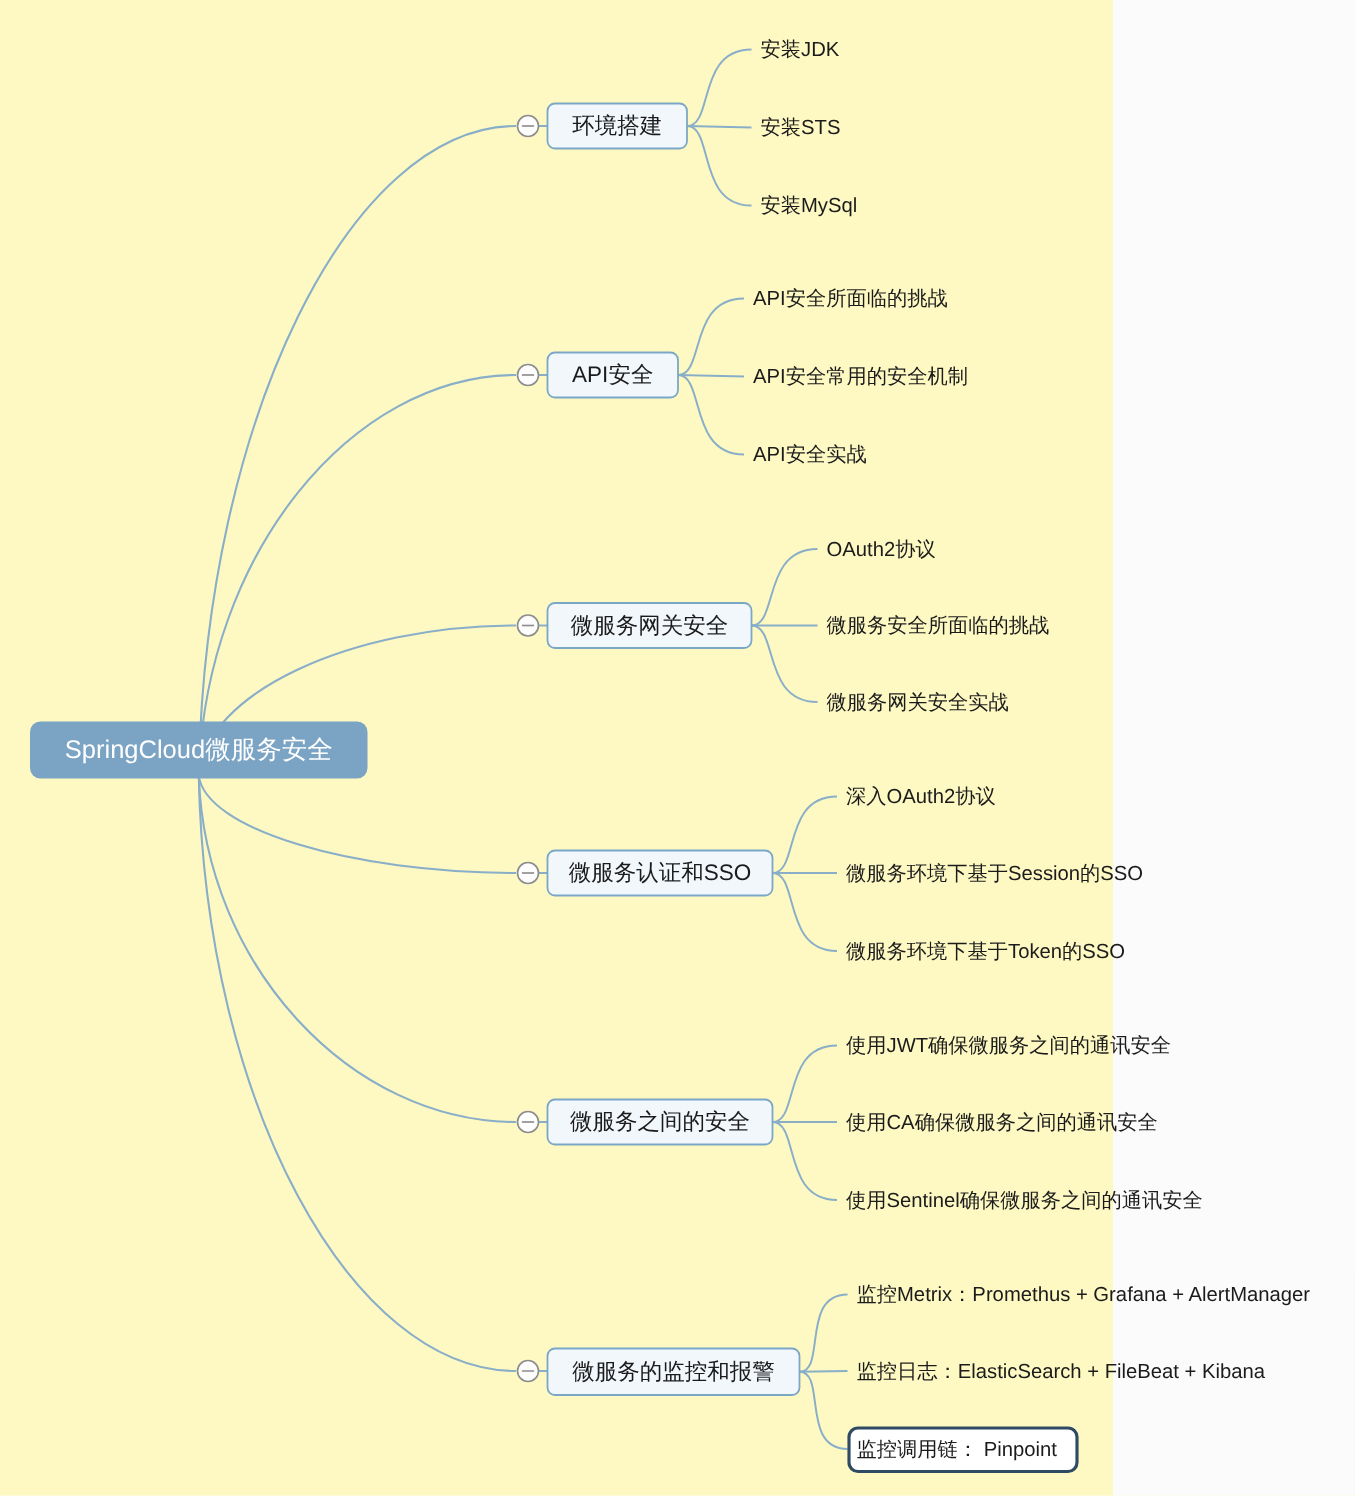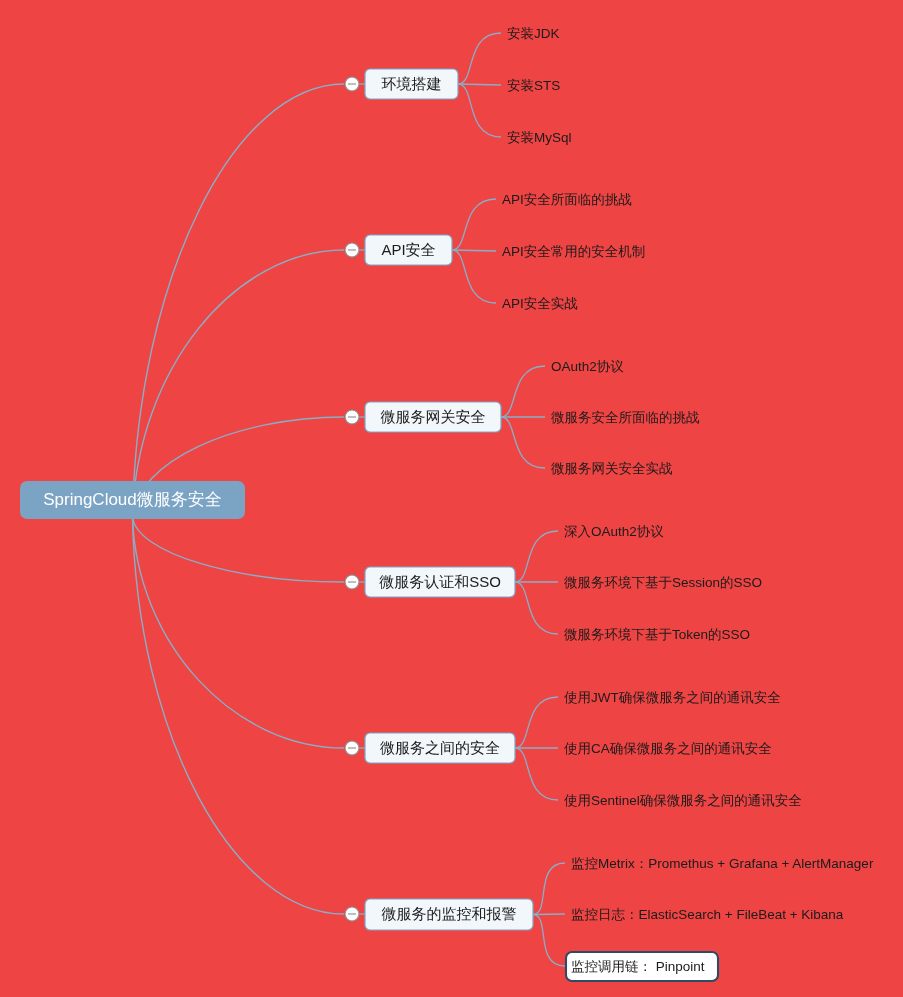--- a/index.html
+++ b/index.html
@@ -18,9 +18,9 @@
     position: absolute;
     left: 0;
     top: 0;
-    width: 903px;
+    width: 742px;
     height: 997px;
-    background: #ef4444;
+    background: #fef9c3;
   }
   svg { display: block; }
 

